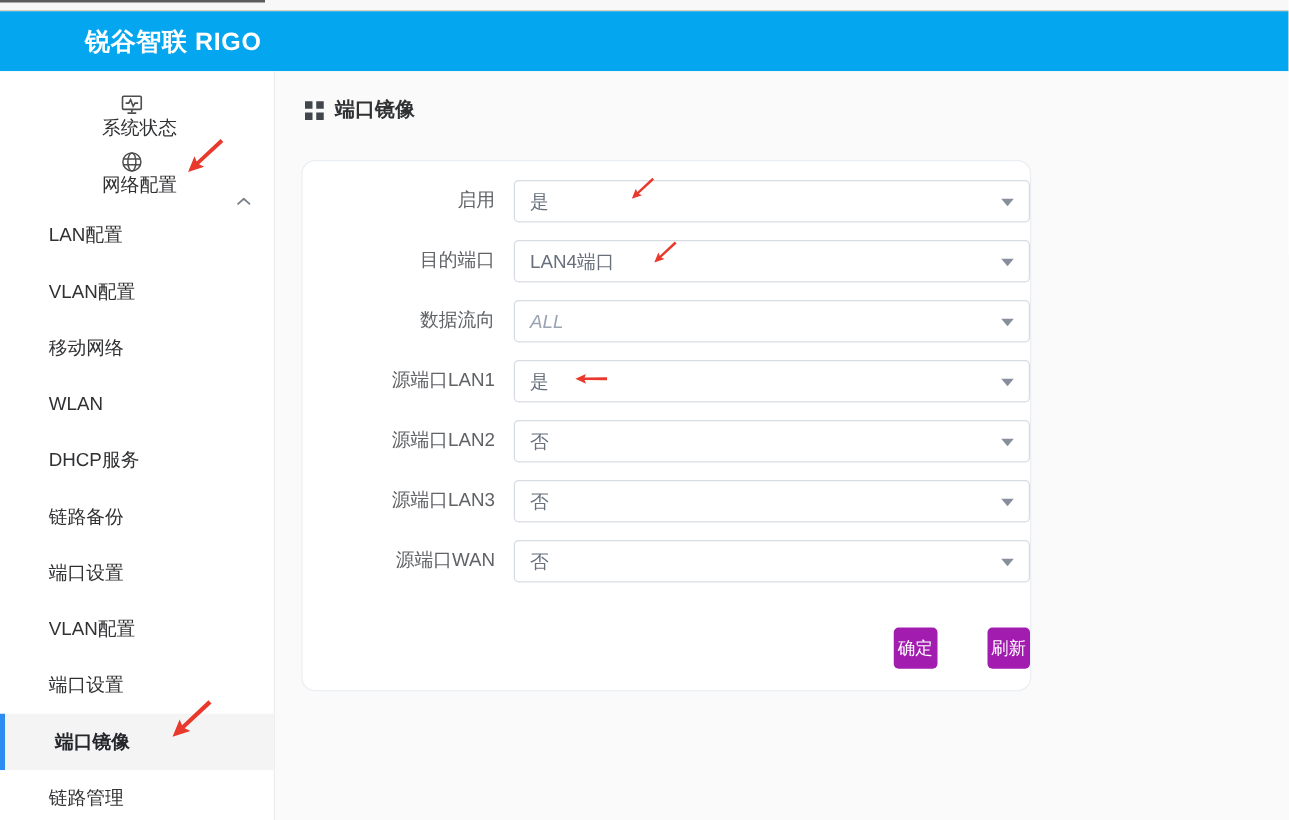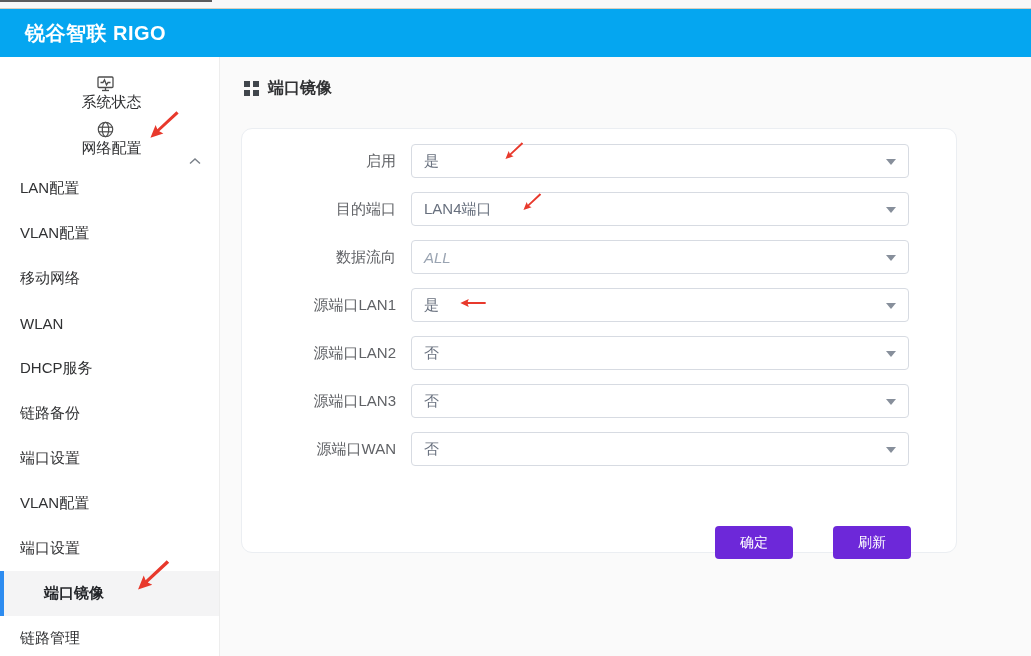--- a/index.html
+++ b/index.html
@@ -13,7 +13,7 @@
 
   
   .header { position:absolute; left:0; top:9px; width:1031px; height:48px; background:#05a6f0; display:flex; align-items:center; }
-  .brand { color:#fff; font-size:20px; font-weight:bold; padding-left:25px; letter-spacing:.5px; }
+  .brand { color:#fff; font-size:20px; font-weight:bold; padding-left:25px; letter-spacing:.5px;margin-left:43px; }
 
   
   .sidebar { position:absolute; left:0; top:57px; width:220px; height:599px; background:#fff; border-right:1px solid #ededed; padding-top:17px; }

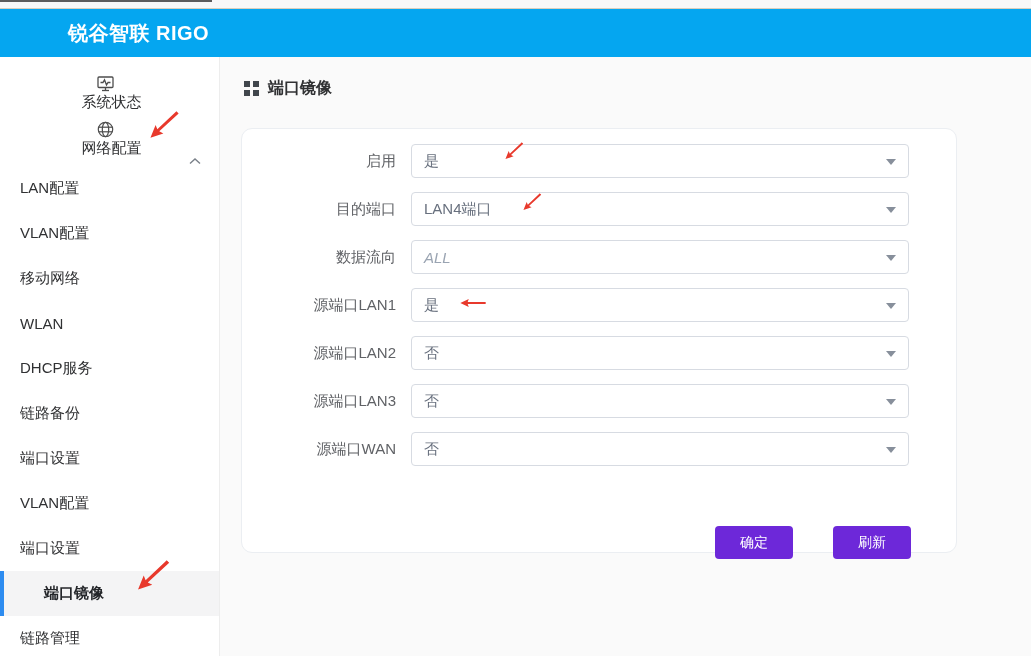--- a/index.html
+++ b/index.html
@@ -30,7 +30,7 @@
   .grid-icon span { background:#41464c; }
   .page-title b { font-size:16px; color:#303133; }
 
-  .panel { position:absolute; left:21px; top:71px; width:716px; height:425px; background:#fff; border:1px solid #ebeef2; border-radius:11px; padding-top:15px; }
+  .panel { position:absolute; left:21px; top:71px; width:584px; height:425px; background:#fff; border:1px solid #ebeef2; border-radius:11px; padding-top:15px; }
   .form-row { display:flex; height:34px; margin-bottom:14px; }
   .form-label { width:169px; text-align:right; padding-right:15px; line-height:34px; color:#606266; font-size:15px; flex:none; }
   .select { width:498px; height:34px; border:1px solid #d7dbe2; border-radius:4px; background:#fff; display:flex; align-items:center; padding:0 30px 0 12px; position:relative; cursor:pointer; }

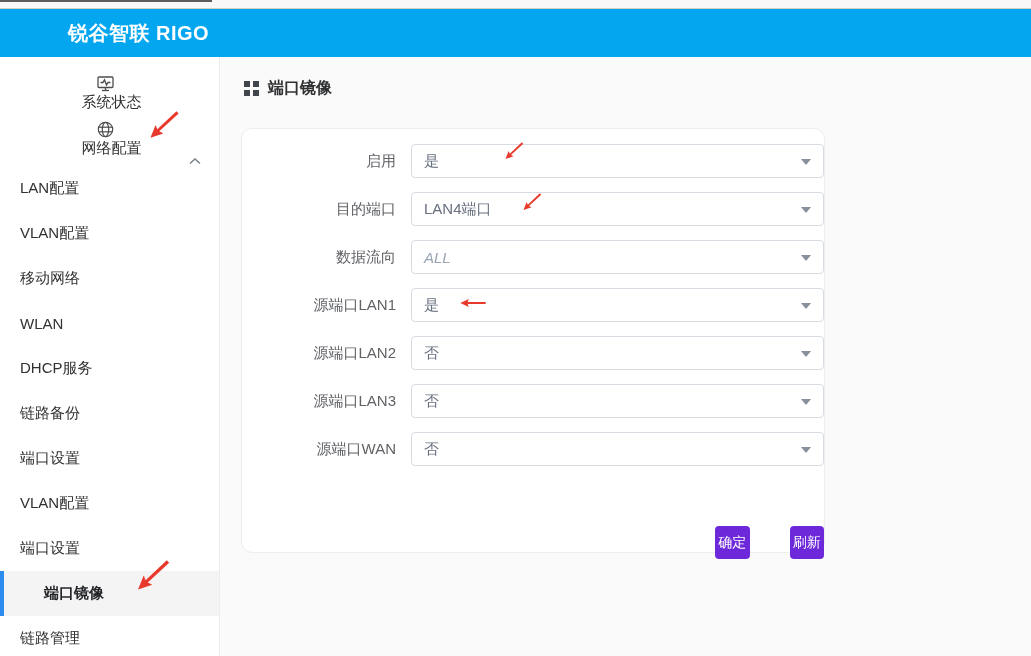--- a/index.html
+++ b/index.html
@@ -20,7 +20,7 @@
   .side-item { height:46px; display:flex; align-items:center; padding:0 18px 0 22px; color:#303133; font-size:15px; cursor:pointer; position:relative;flex-direction:column; }
   .side-item .ic { width:19px; height:19px; margin-right:12px; flex:none; display:flex; align-items:center; justify-content:center; }
   .side-item .chev { margin-left:auto; display:flex; align-items:center; }
-  .sub-item { height:45px; display:flex; align-items:center; padding-left:20px; color:#303133; font-size:15px; cursor:pointer; }
+  .sub-item { height:45px; display:flex; align-items:center; padding-left:39px; color:#303133; font-size:15px; cursor:pointer; }
   .sub-item.active { background:#f4f4f5; border-left:4px solid #2d8cf0; padding-left:40px; font-weight:bold; color:#24262a; }
 
   

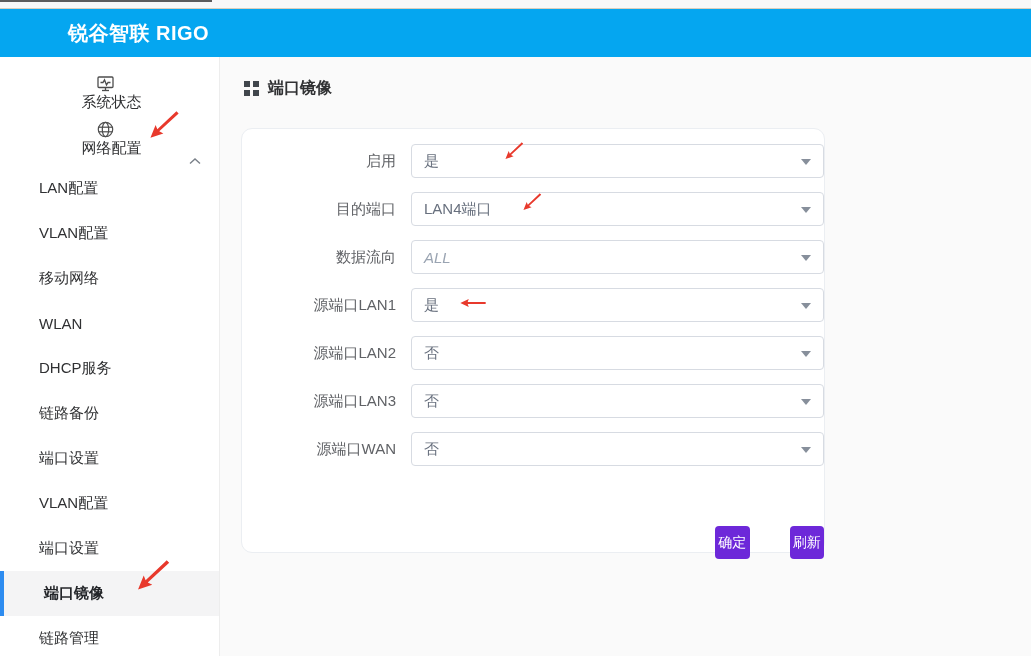--- a/index.html
+++ b/index.html
@@ -39,7 +39,7 @@
   .caret { position:absolute; right:12px; top:14px; width:0; height:0; border-left:5px solid transparent; border-right:5px solid transparent; border-top:6px solid #878f9b; }
 
   .btn-row { margin-top:36px; padding-left:473px; display:flex; gap:40px; }
-  .btn { width:78px; height:33px; background:#6d28d9; color:#fff; border:none; border-radius:4px; font-size:14px; font-family:inherit; cursor:pointer;margin-top:24px; }
+  .btn { width:78px; height:33px; background:#a21caf; color:#fff; border:none; border-radius:4px; font-size:14px; font-family:inherit; cursor:pointer; }
 
   
   .arrow-box { position:absolute; pointer-events:none; }

